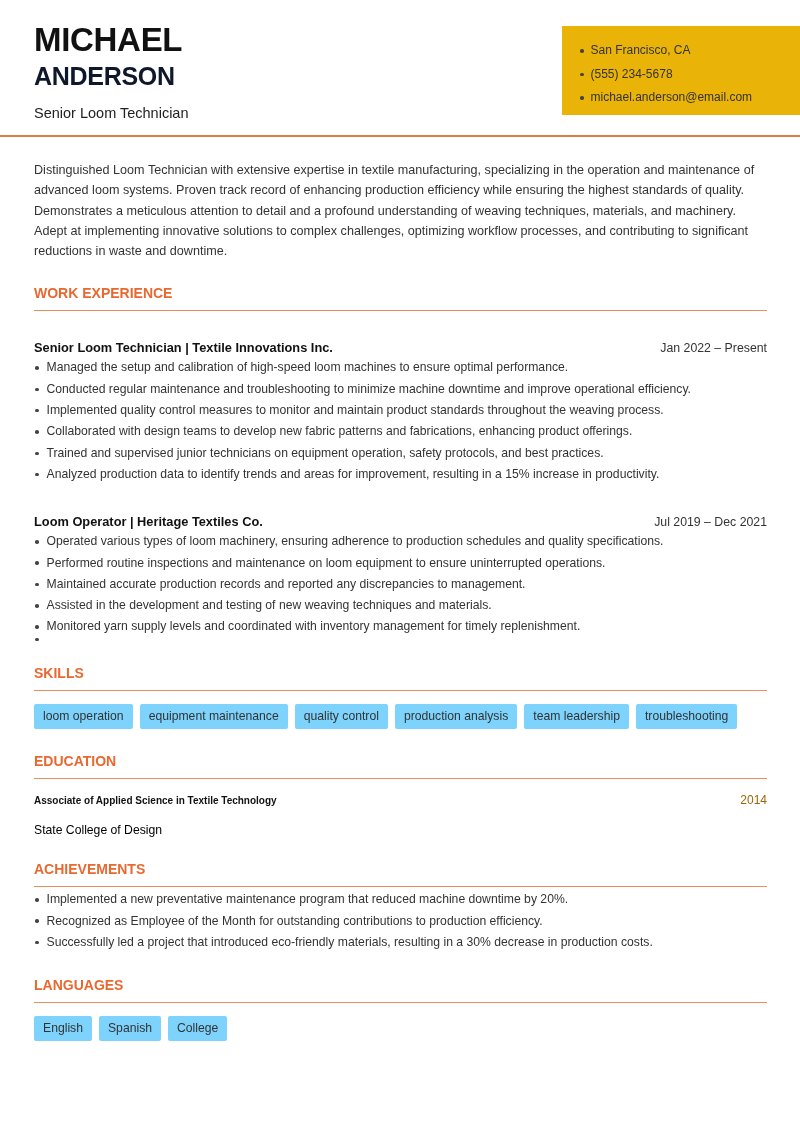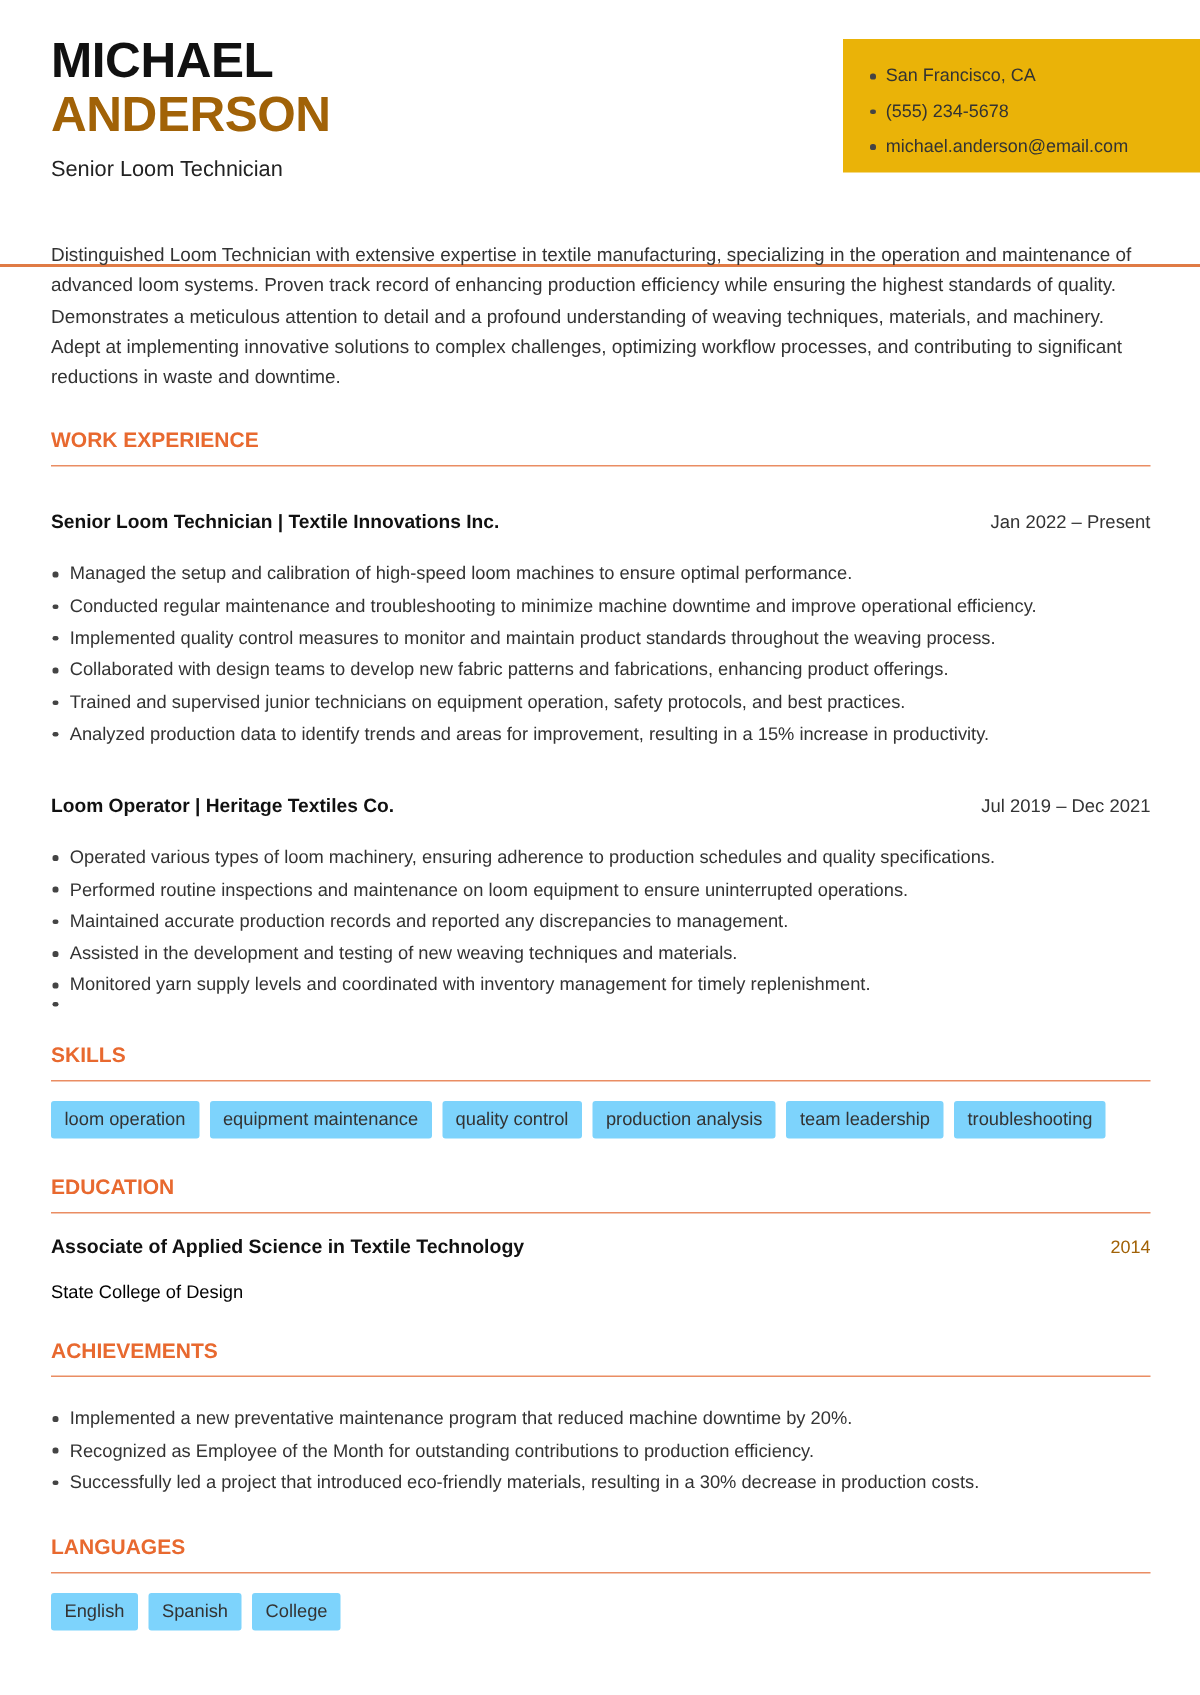--- a/index.html
+++ b/index.html
@@ -14,7 +14,7 @@
     }
     .header {
       position: relative;
-      height: 178px;
+      height: 137px;
       border-bottom: 2px solid #e07b45;
     }
     .name-block {

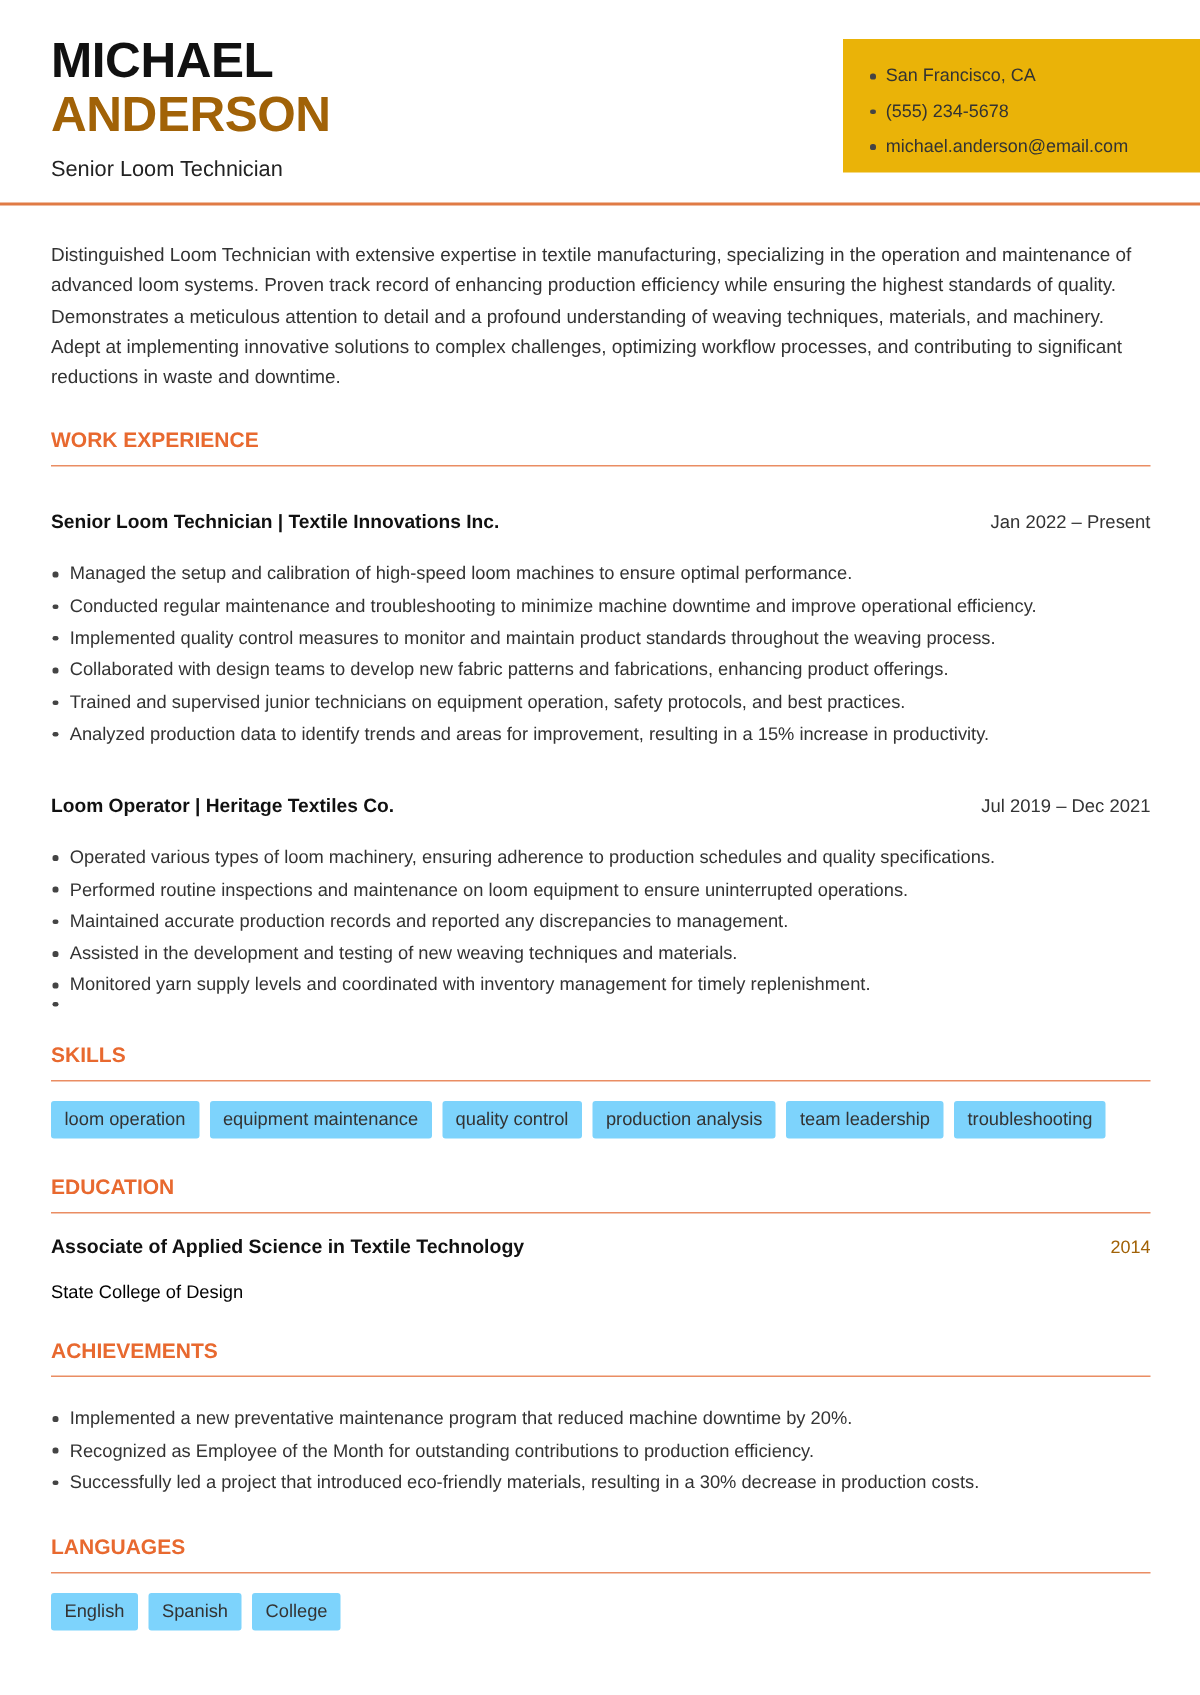--- a/index.html
+++ b/index.html
@@ -30,9 +30,9 @@
       letter-spacing: -0.3px;
     }
     .last-name {
-      font-size: 33px;
-      font-weight: 700;
-      color: #a16207;
+      font-size: 25px;
+      font-weight: 700;
+      color: #0f172a;
       line-height: 36px;
       letter-spacing: -0.3px;
     }

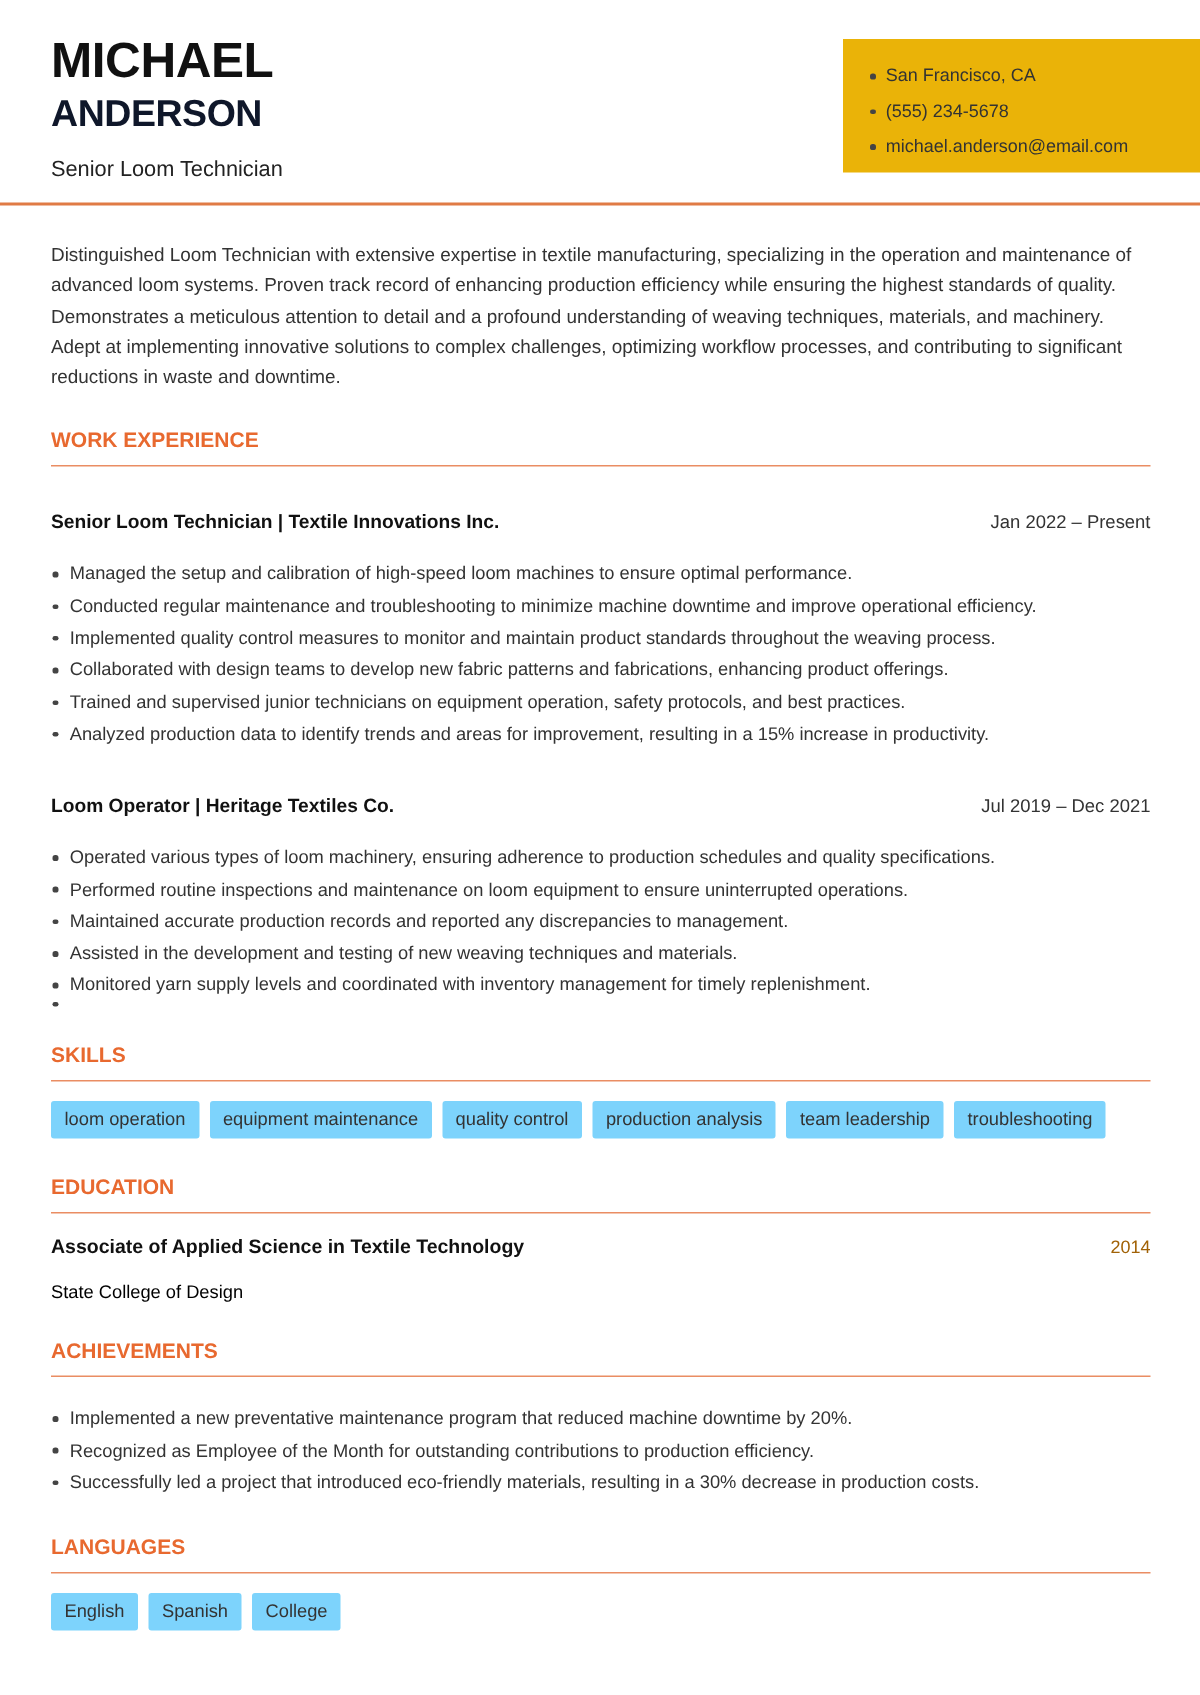--- a/index.html
+++ b/index.html
@@ -103,7 +103,7 @@
     }
     ul.bullets {
       list-style: none;
-      margin-top: 17px;
+      margin-top: 2px;
     }
     ul.bullets li {
       font-size: 12.2px;

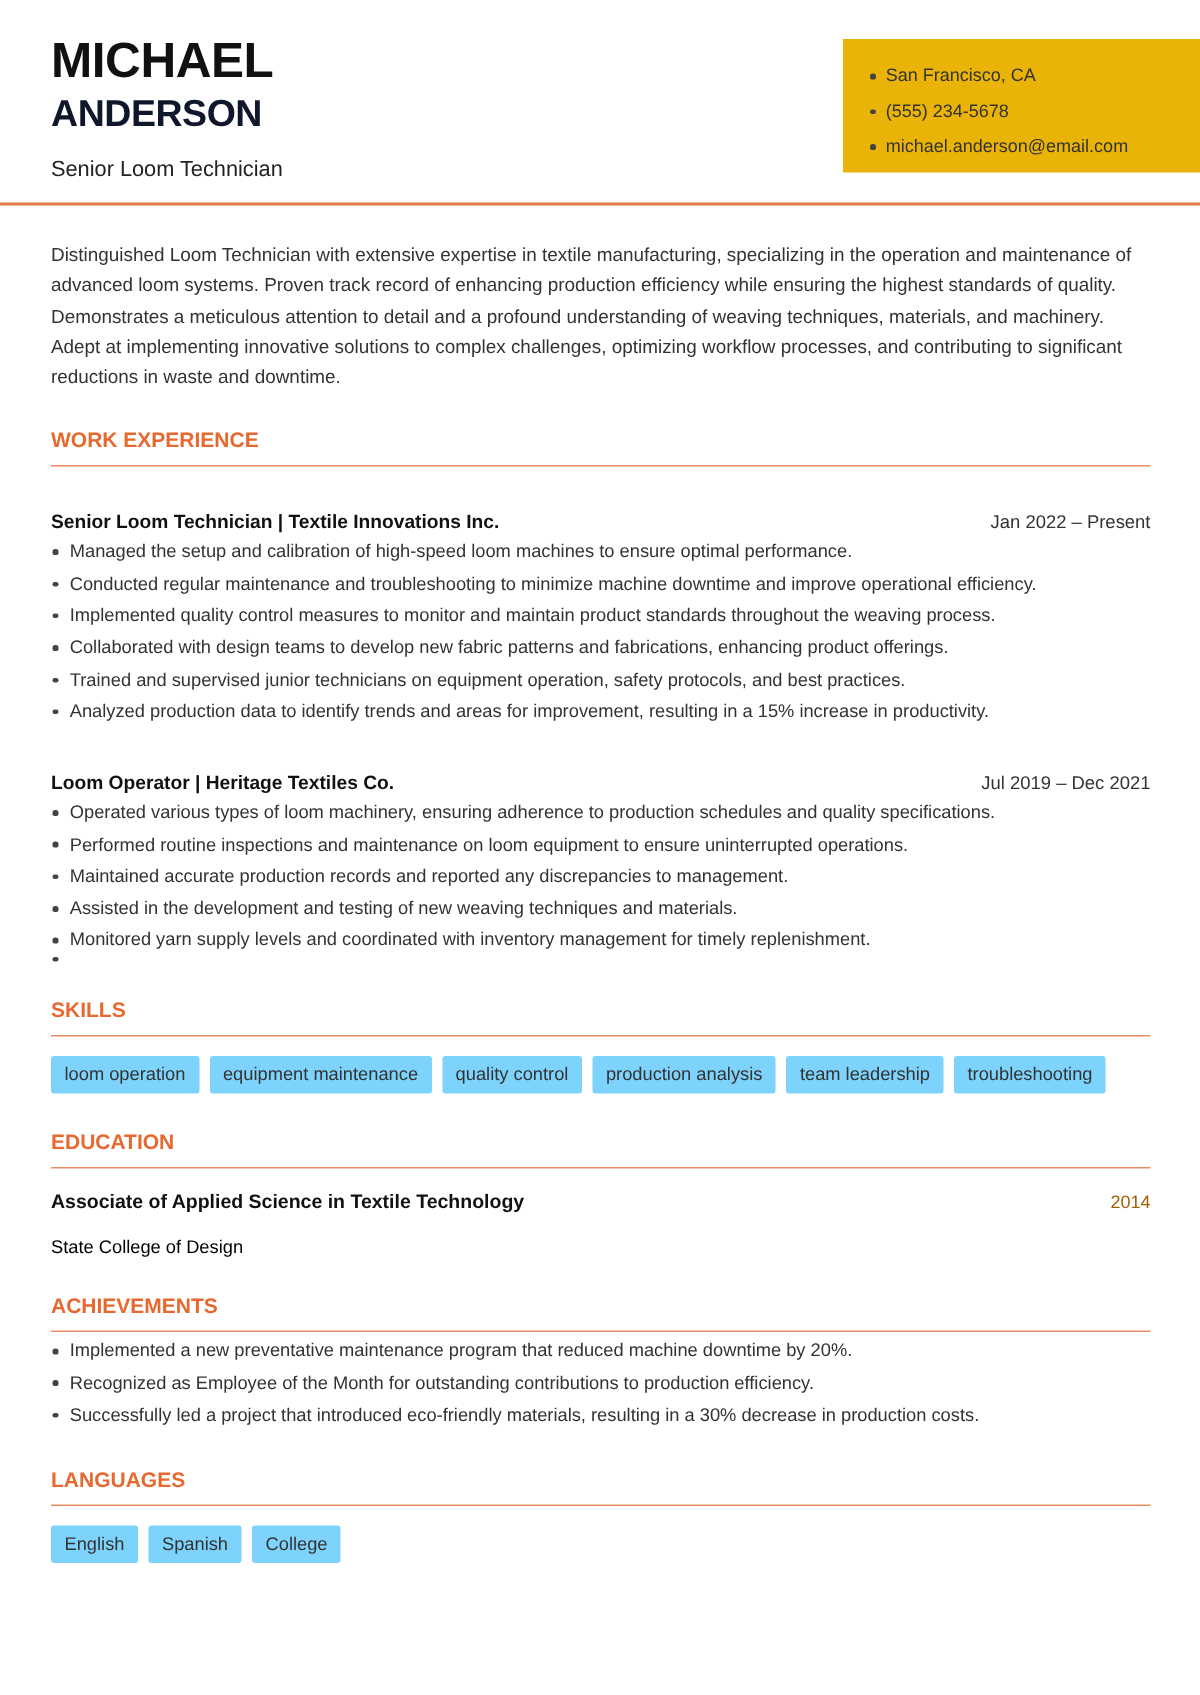--- a/index.html
+++ b/index.html
@@ -138,7 +138,7 @@
       margin-top: 14px;
     }
     .edu-header .degree {
-      font-size: 13px;
+      font-size: 10px;
       font-weight: 700;
       color: #111111;
     }

